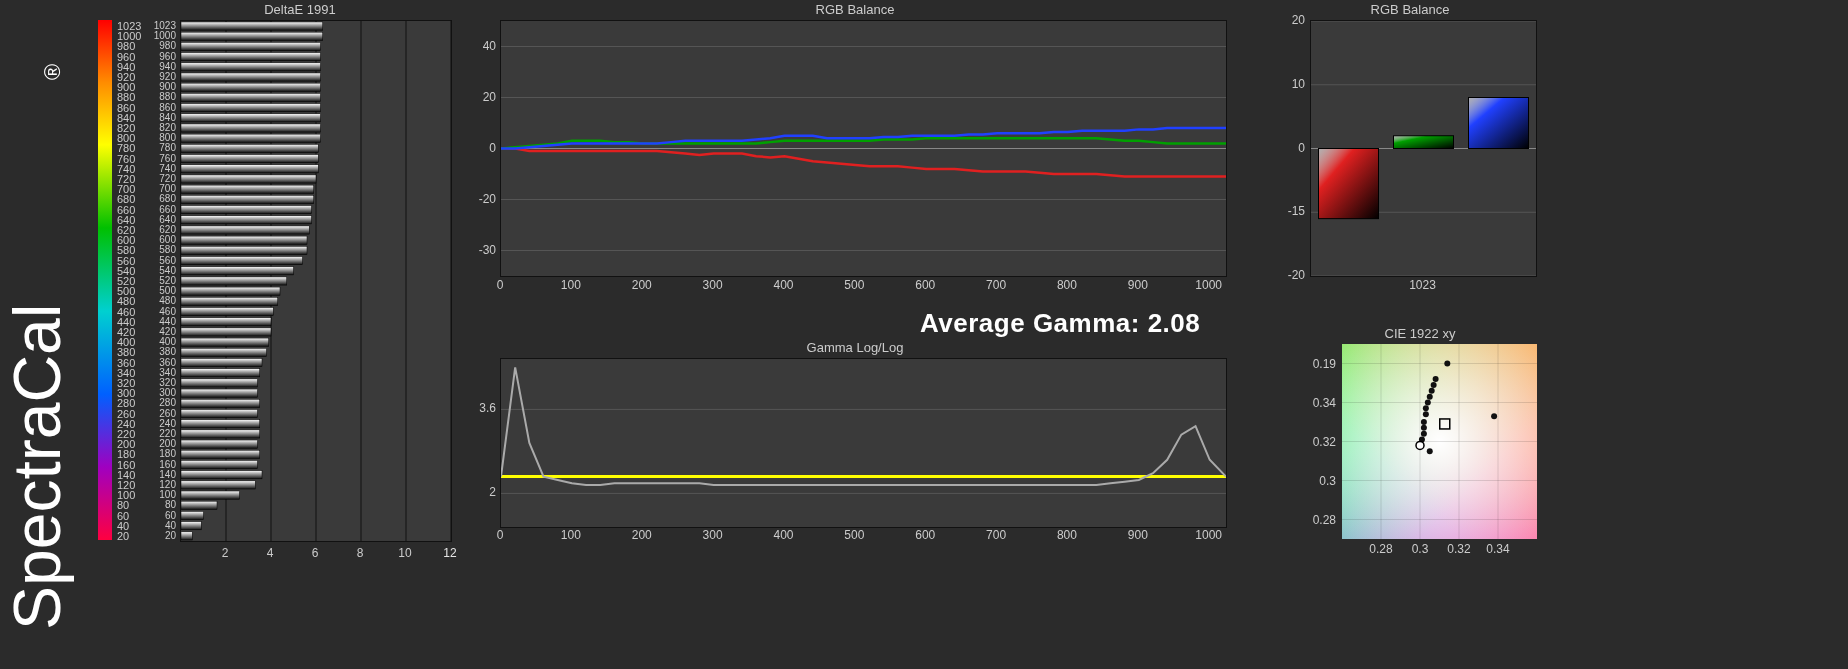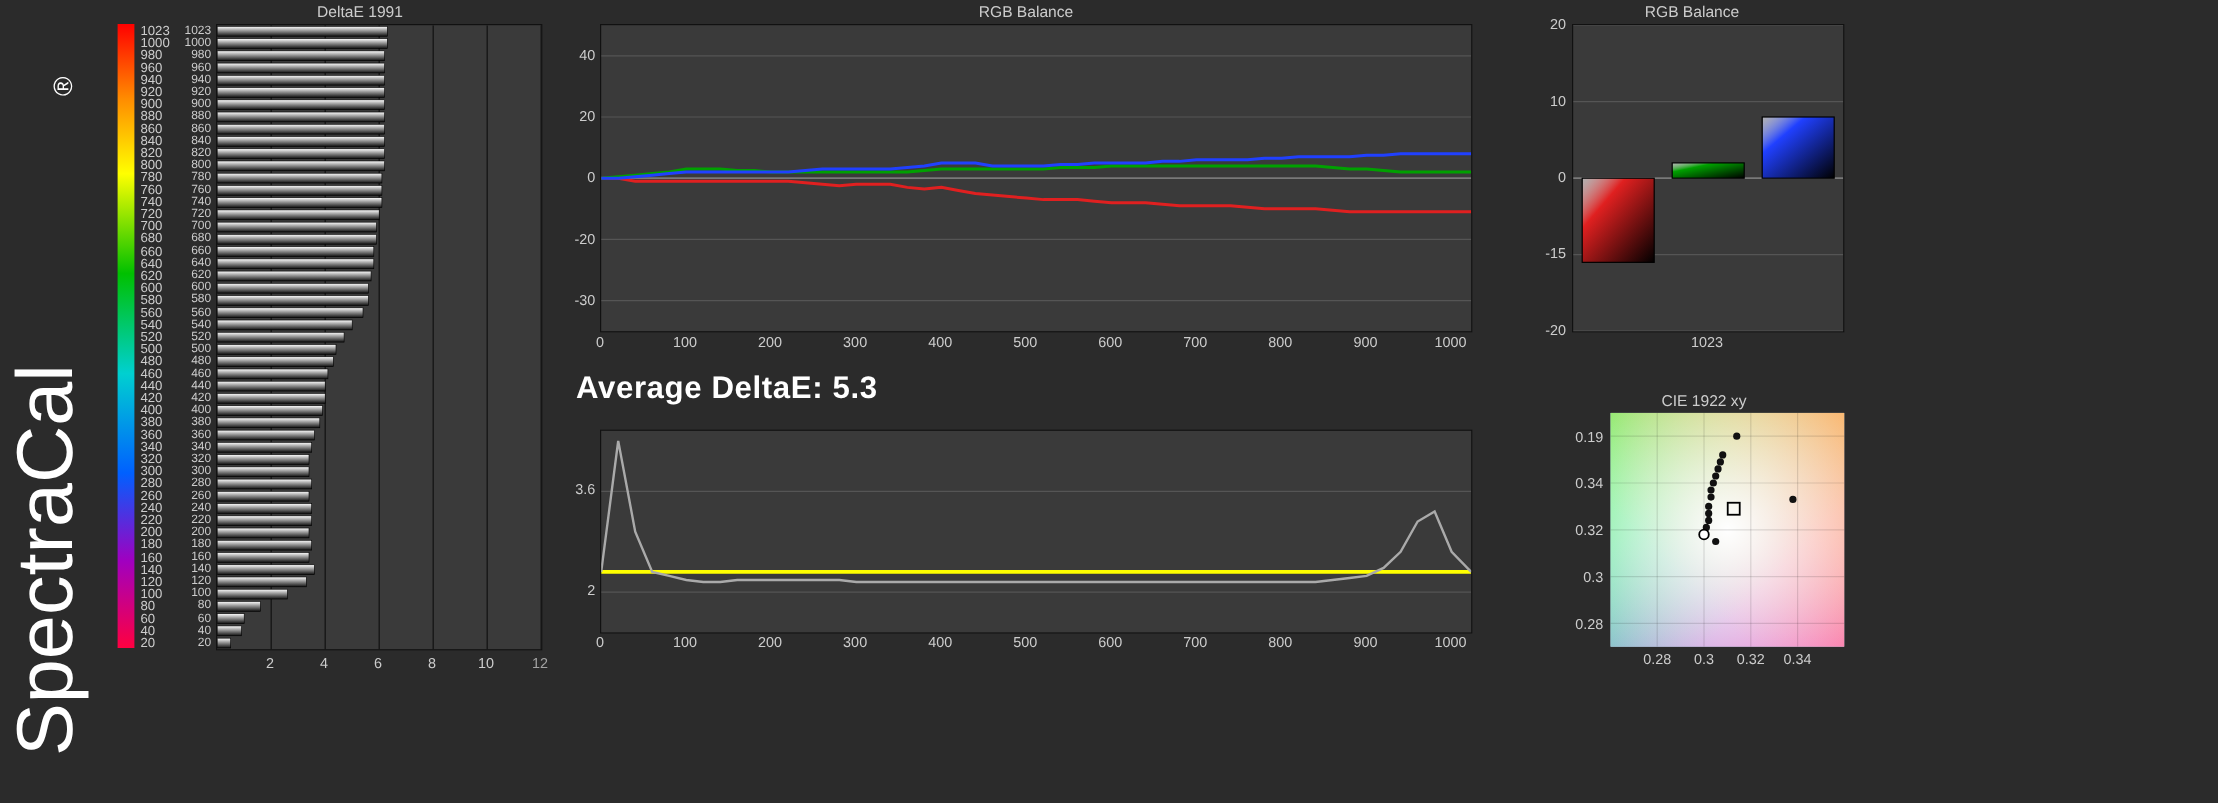--- a/index.html
+++ b/index.html
@@ -441,9 +441,6 @@
       <div style="position: absolute; left: 693.7px; top: 0px; width: 30px; text-align: center; color: rgb(204, 204, 204);">1000</div>
     </div>
 
-<div class="stat" style="left:480px;top:308px;">
-  <span>Average DeltaE:</span> <span>5.3</span>
-</div>
 
 <div class="panel" id="p-gamma" style="left:500px;top:358px;width:725px;height:168px;">
   <svg id="svg-gamma" width="725" height="168">

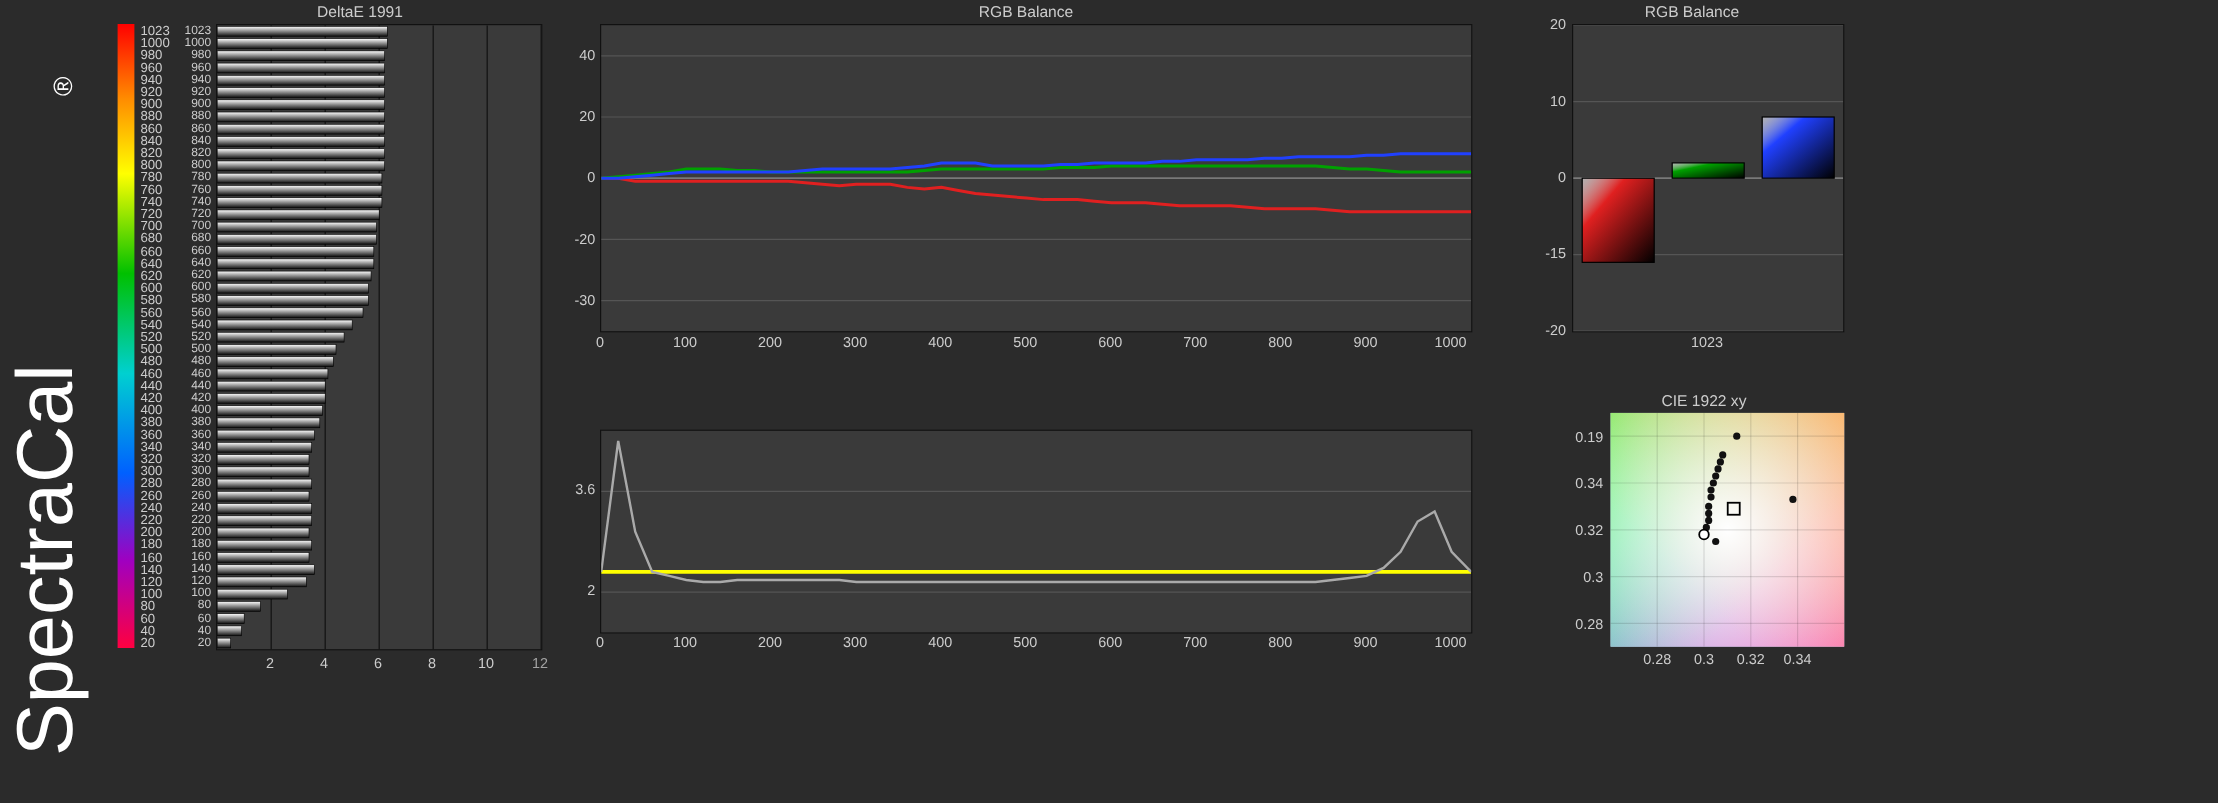--- a/index.html
+++ b/index.html
@@ -441,6 +441,9 @@
       <div style="position: absolute; left: 693.7px; top: 0px; width: 30px; text-align: center; color: rgb(204, 204, 204);">1000</div>
     </div>
 
+<div class="stat" style="left:920px;top:308px;">
+  <span>Average Gamma:</span> <span>2.08</span>
+</div>
 
 <div class="panel" id="p-gamma" style="left:500px;top:358px;width:725px;height:168px;">
   <svg id="svg-gamma" width="725" height="168">

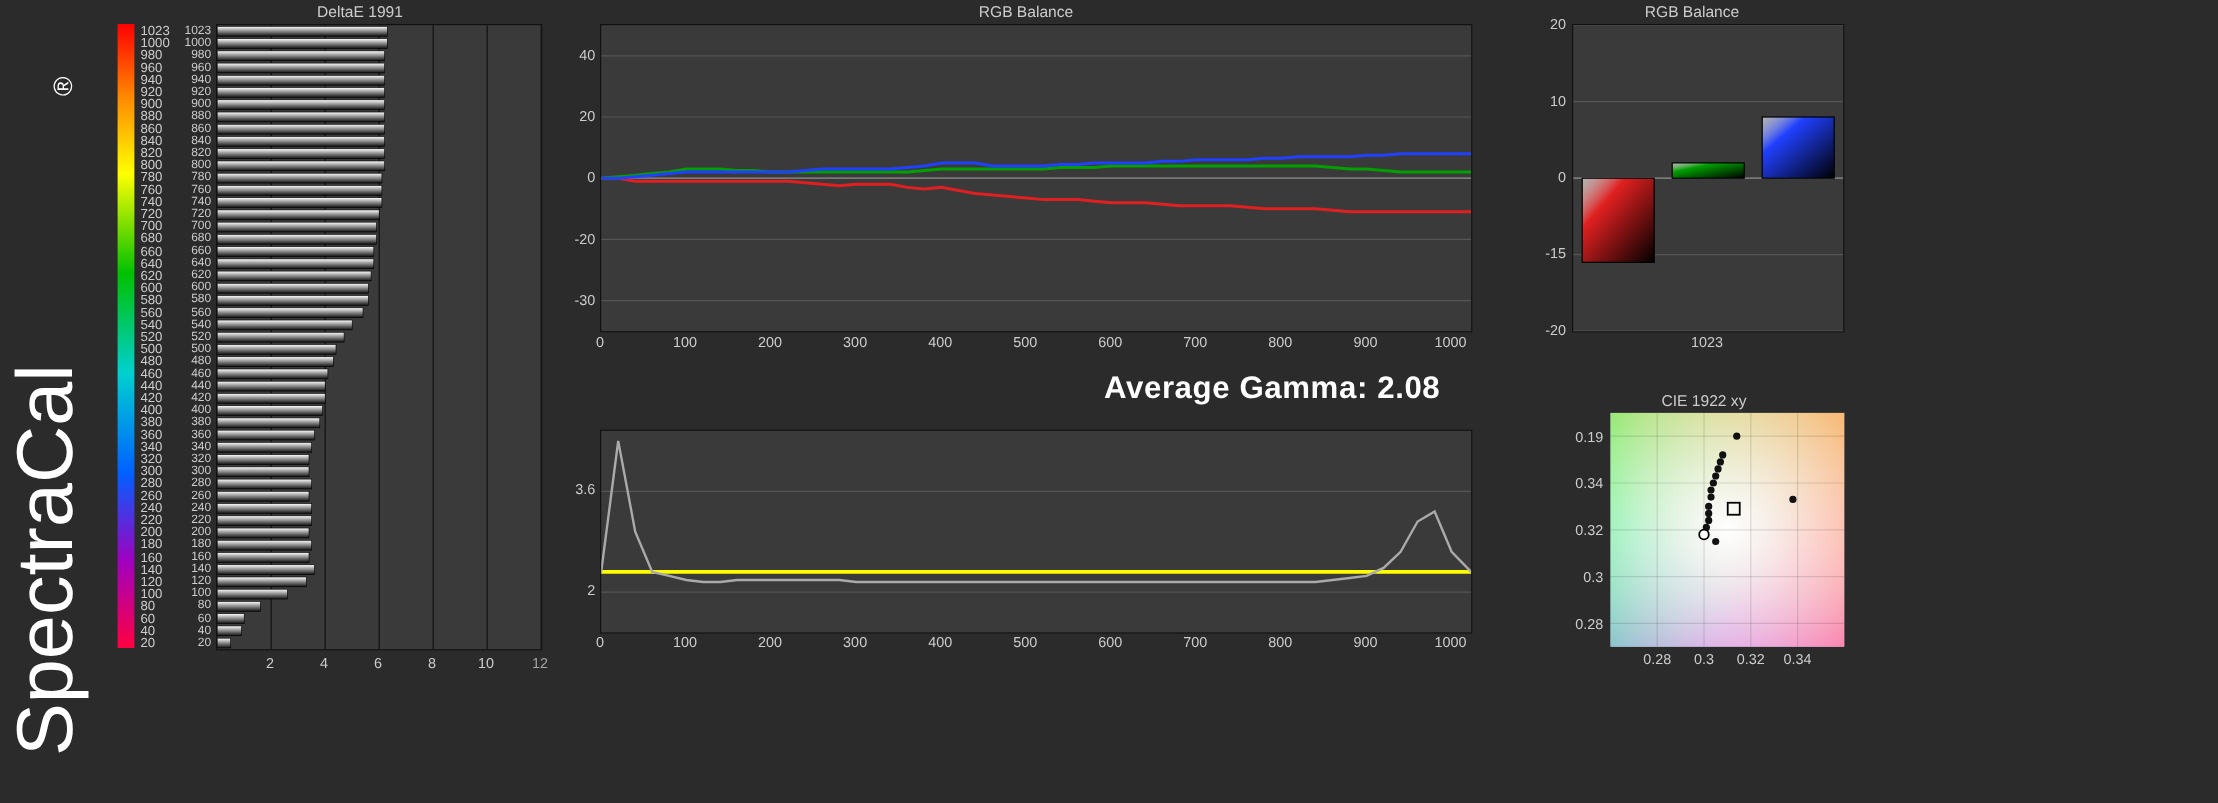--- a/index.html
+++ b/index.html
@@ -445,6 +445,7 @@
   <span>Average Gamma:</span> <span>2.08</span>
 </div>
 
+<div class="title" style="left:480px;top:340px;width:750px;">Gamma Log/Log</div>
 <div class="panel" id="p-gamma" style="left:500px;top:358px;width:725px;height:168px;">
   <svg id="svg-gamma" width="725" height="168">
         <line x1="0" y1="134.4" x2="725" y2="134.4" stroke="#555"></line>

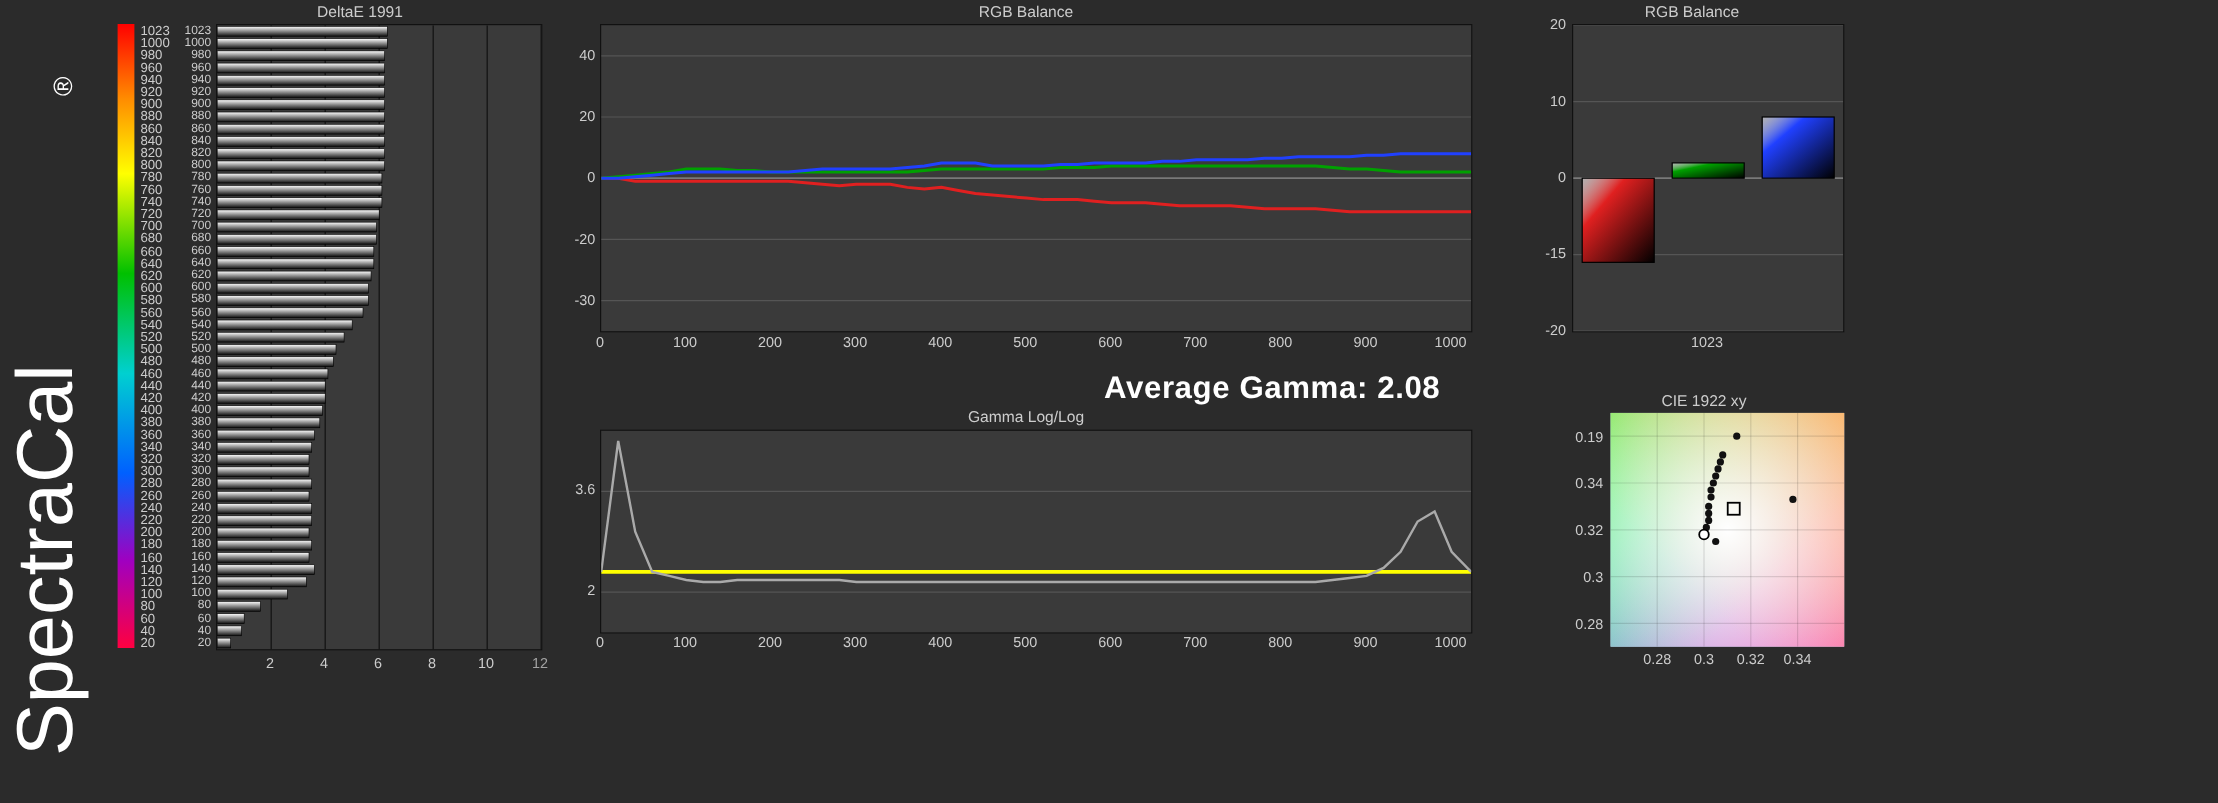--- a/index.html
+++ b/index.html
@@ -403,7 +403,7 @@
       <div style="position: absolute; left: 127px; top: 2px; width: 16px; text-align: center; color: rgb(204, 204, 204);">6</div>
       <div style="position: absolute; left: 172px; top: 2px; width: 16px; text-align: center; color: rgb(204, 204, 204);">8</div>
       <div style="position: absolute; left: 217px; top: 2px; width: 16px; text-align: center; color: rgb(204, 204, 204);">10</div>
-      <div style="position: absolute; left: 262px; top: 2px; width: 16px; text-align: center; color: #a3a3a3;">12</div>
+      <div style="position: absolute; left: 262px; top: 2px; width: 16px; text-align: center; color: #e5e5e5;">12</div>
     </div>
 
 <div class="title" style="left:480px;top:2px;width:750px;">RGB Balance</div>

